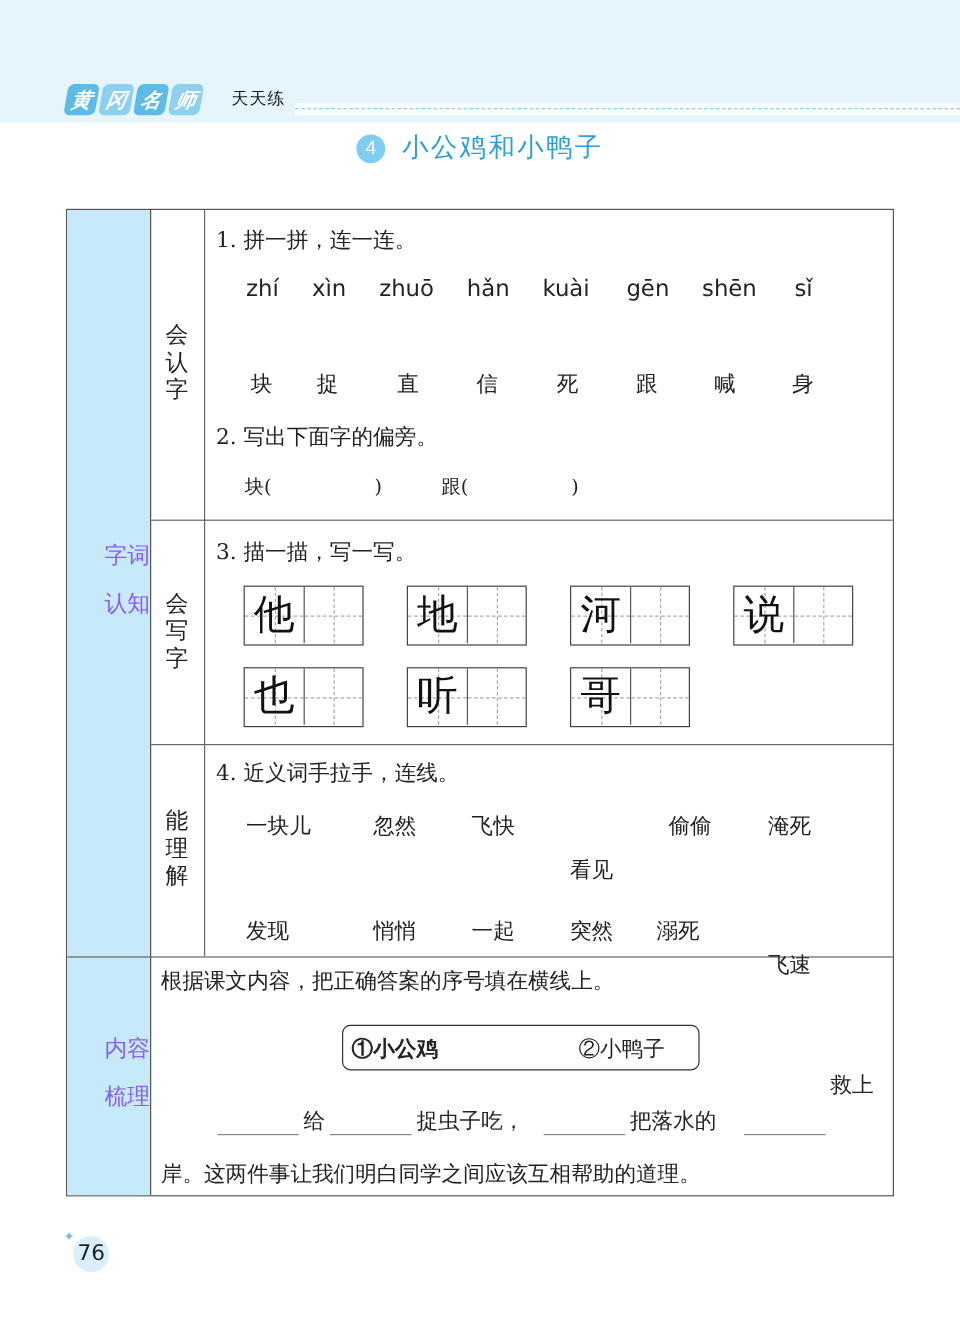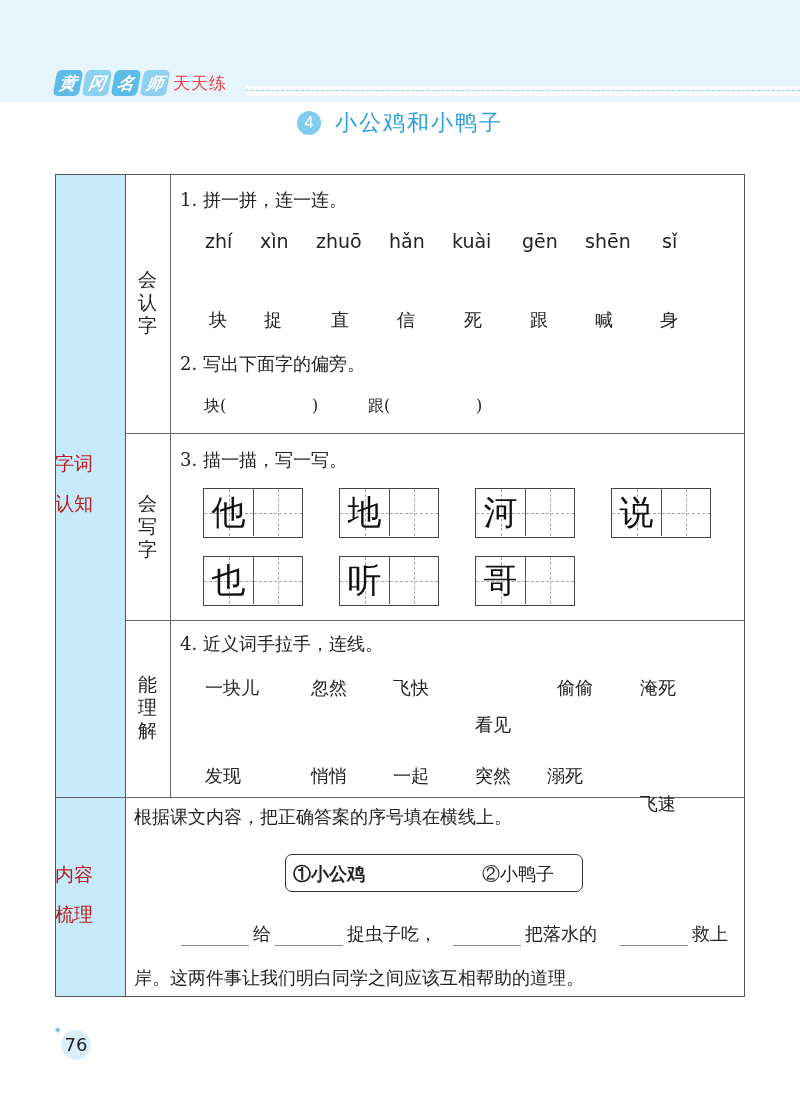--- a/index.html
+++ b/index.html
@@ -12,7 +12,7 @@
         display:flex; align-items:center; justify-content:center; }
   .brand-tile.a { background:#5dbbe8; }
   .brand-tile.b { background:#8ed0f0; }
-  .brand-sub { margin-left:2px; font-family:"DejaVu Sans", sans-serif; font-size:17px; color:#ef4444; letter-spacing:1px; }
+  .brand-sub { margin-left:22px; font-family:"DejaVu Sans", sans-serif; font-size:14px; color:#0f172a; letter-spacing:1px; }
   .brand-line { position:absolute; left:246px; top:86px; width:554px; height:10px; background:#fbfeff; }
   .brand-line::after { content:""; position:absolute; left:0; right:0; top:4px; border-top:1px dashed #8fd0ee; }
 

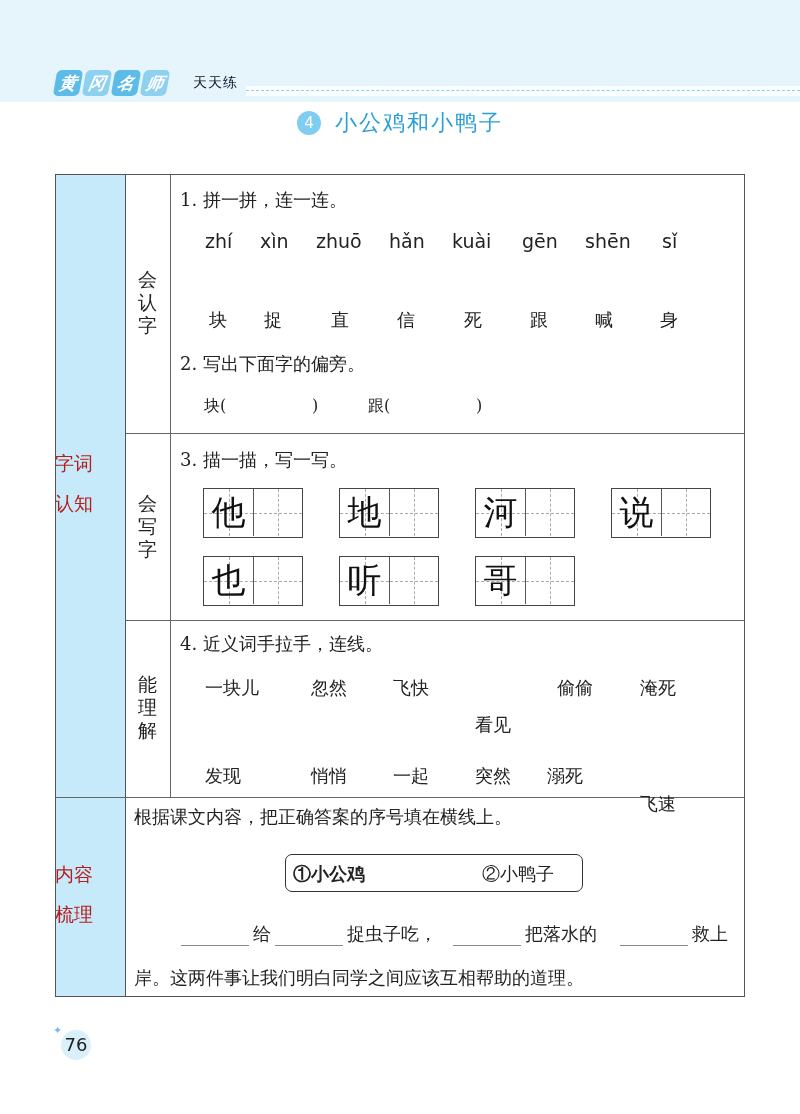--- a/index.html
+++ b/index.html
@@ -26,7 +26,7 @@
   .hline { position:absolute; border-top:1.5px solid #666; }
   .vline { position:absolute; border-left:1.5px solid #666; }
 
-  .cat-label { position:absolute; font-family:"DejaVu Sans", sans-serif; font-size:19px; color:#b91c1c; text-align:left; line-height:40px; }
+  .cat-label { position:absolute; font-family:"DejaVu Sans", sans-serif; font-size:19px; color:#8b5cf6; text-align:right; line-height:40px; }
   .sub-label { position:absolute; font-family:"DejaVu Sans", sans-serif; font-size:19px; color:#222; width:45px; text-align:center; line-height:23px; }
 
   .txt { position:absolute; font-size:18px; color:#222; white-space:nowrap; }

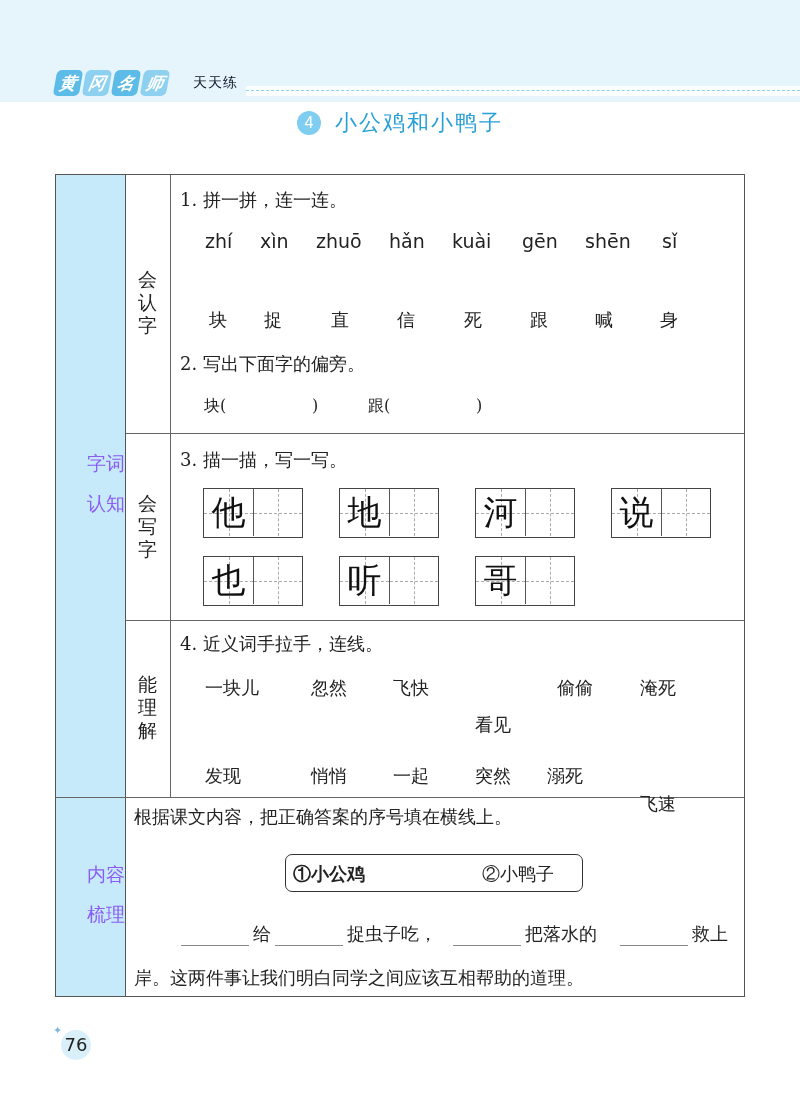--- a/index.html
+++ b/index.html
@@ -200,7 +200,7 @@
 <div class="blank" style="left:453px; top:925px; width:68px;"></div>
 <div class="txt" style="left:525px; top:922px;">把落水的</div>
 <div class="blank" style="left:620px; top:925px; width:68px;"></div>
-<div class="txt" style="left:692px; top:922px;">救上</div>
+<div class="txt" style="left:692px; top:892px;">救上</div>
 <div class="txt" style="left:134px; top:966px;">岸。这两件事让我们明白同学之间应该互相帮助的道理。</div>
 
 <div class="sparkle">✦</div>

